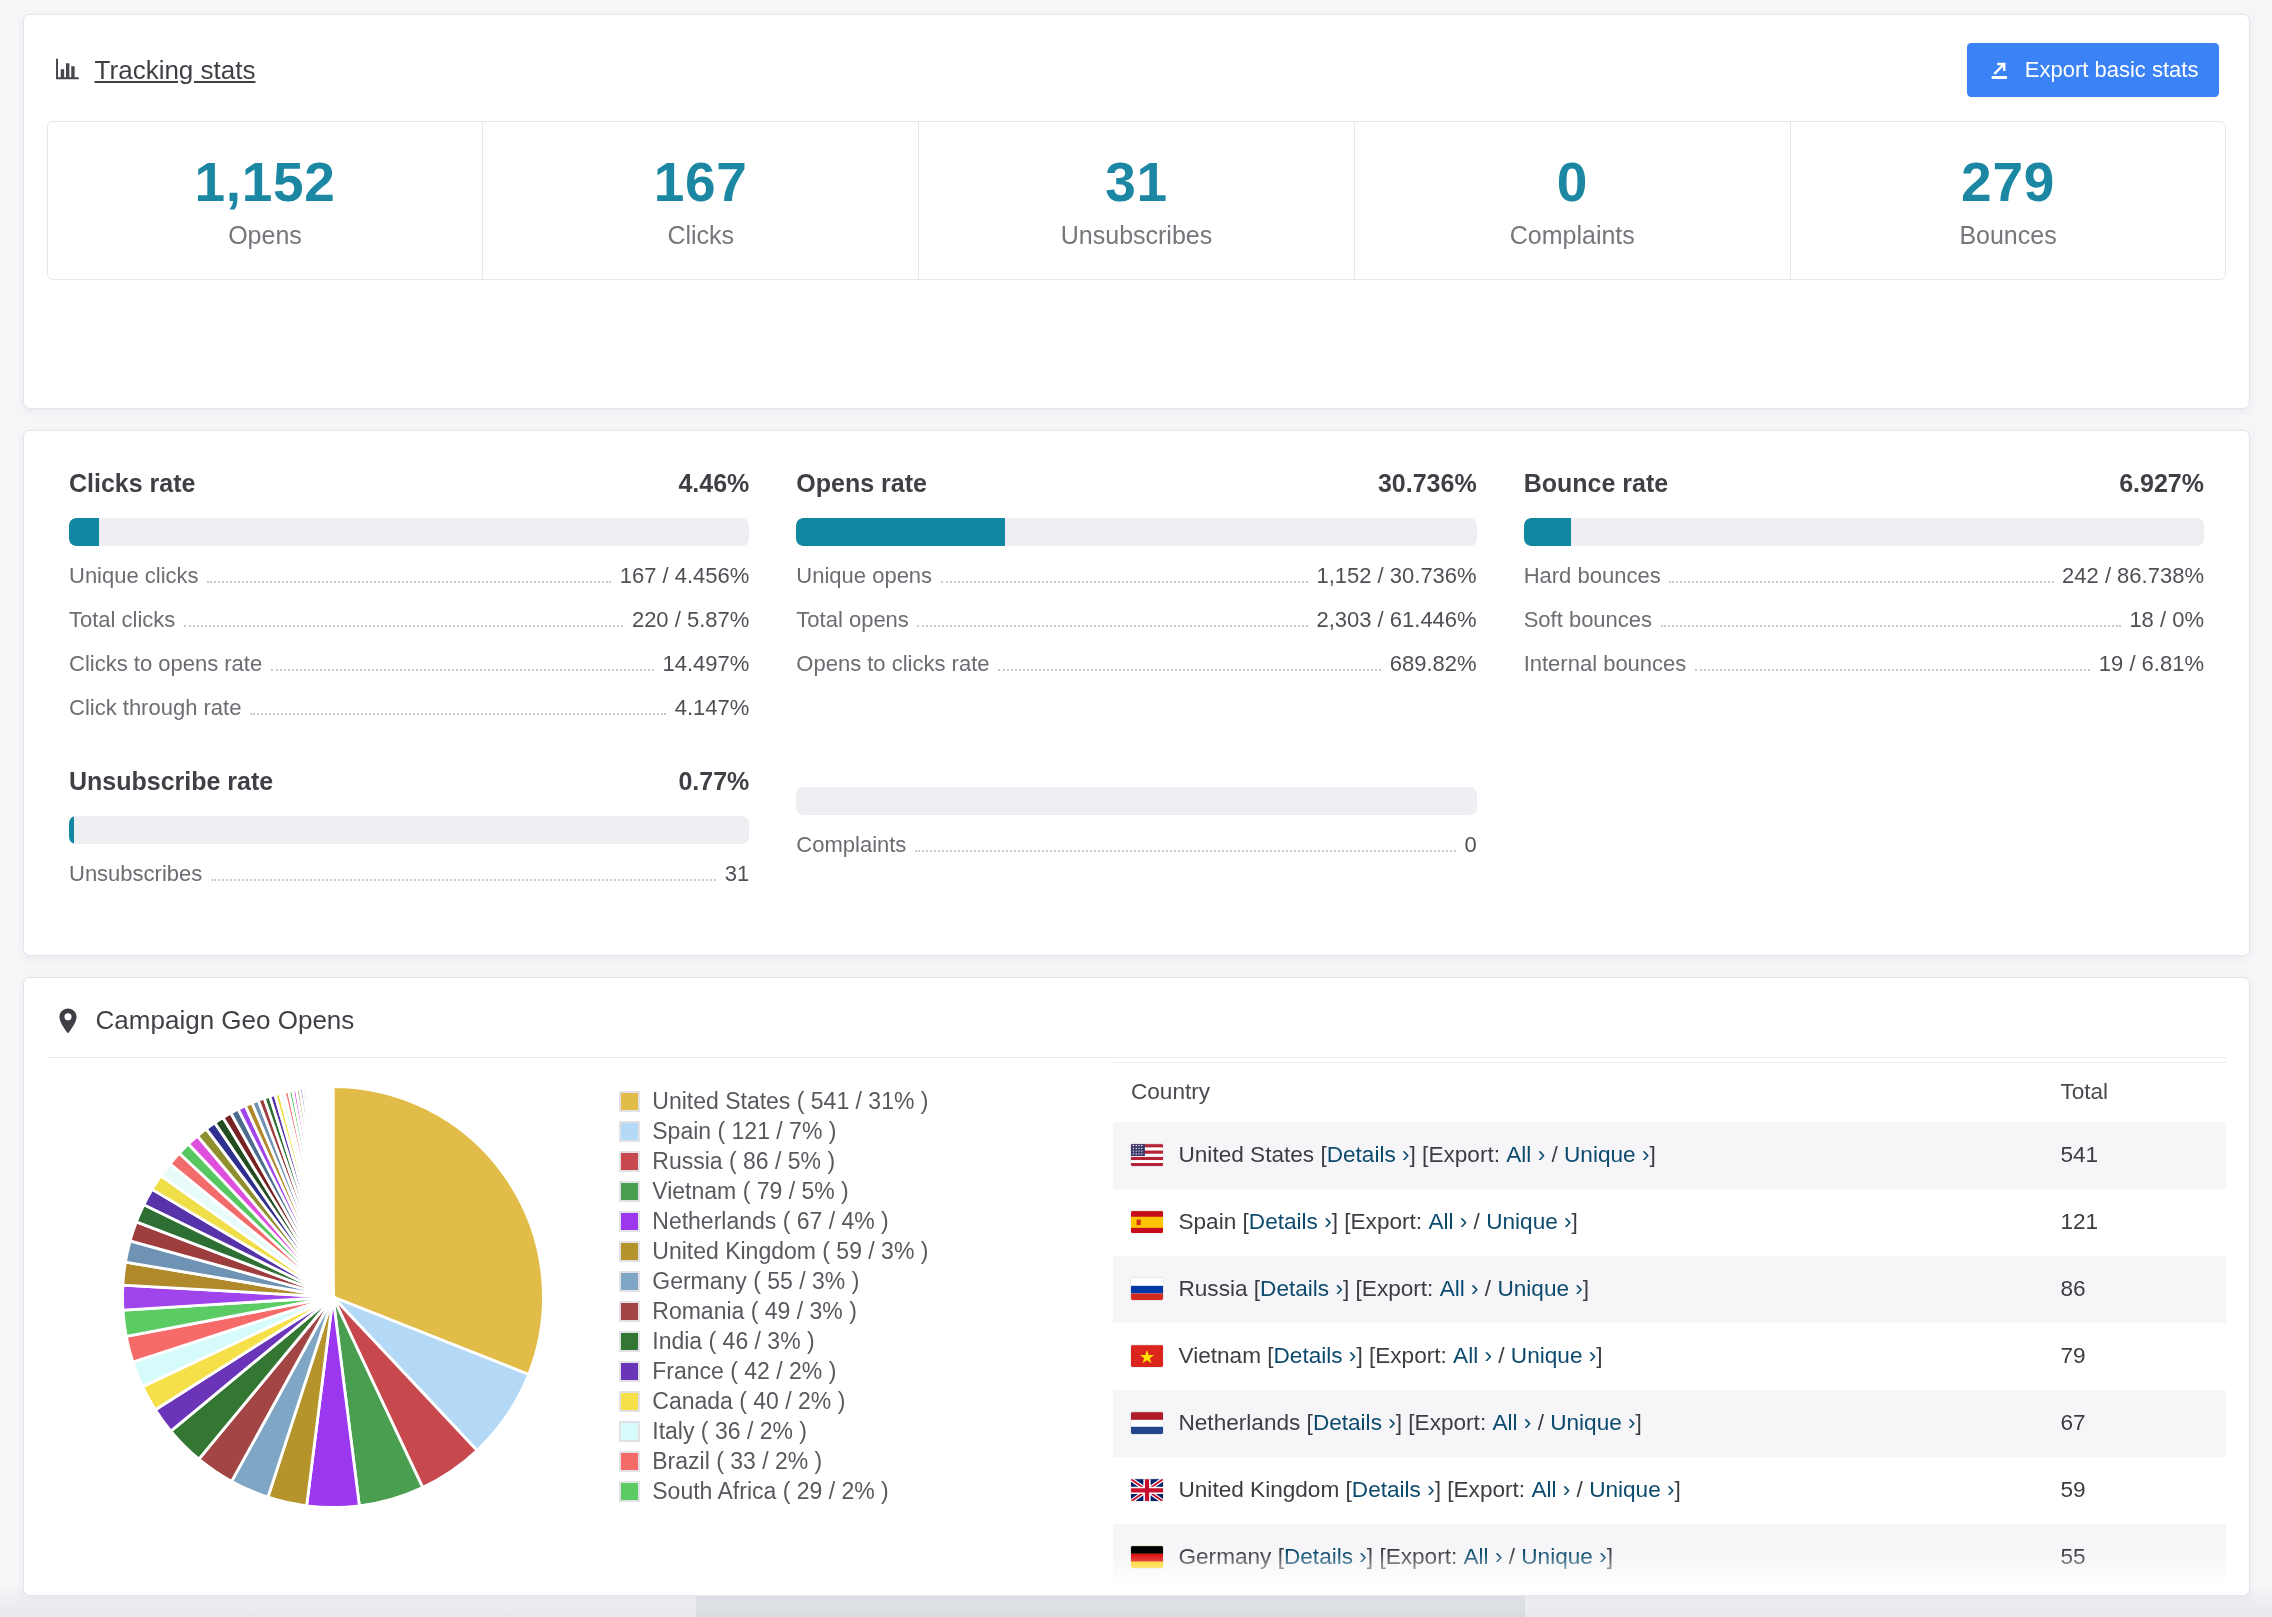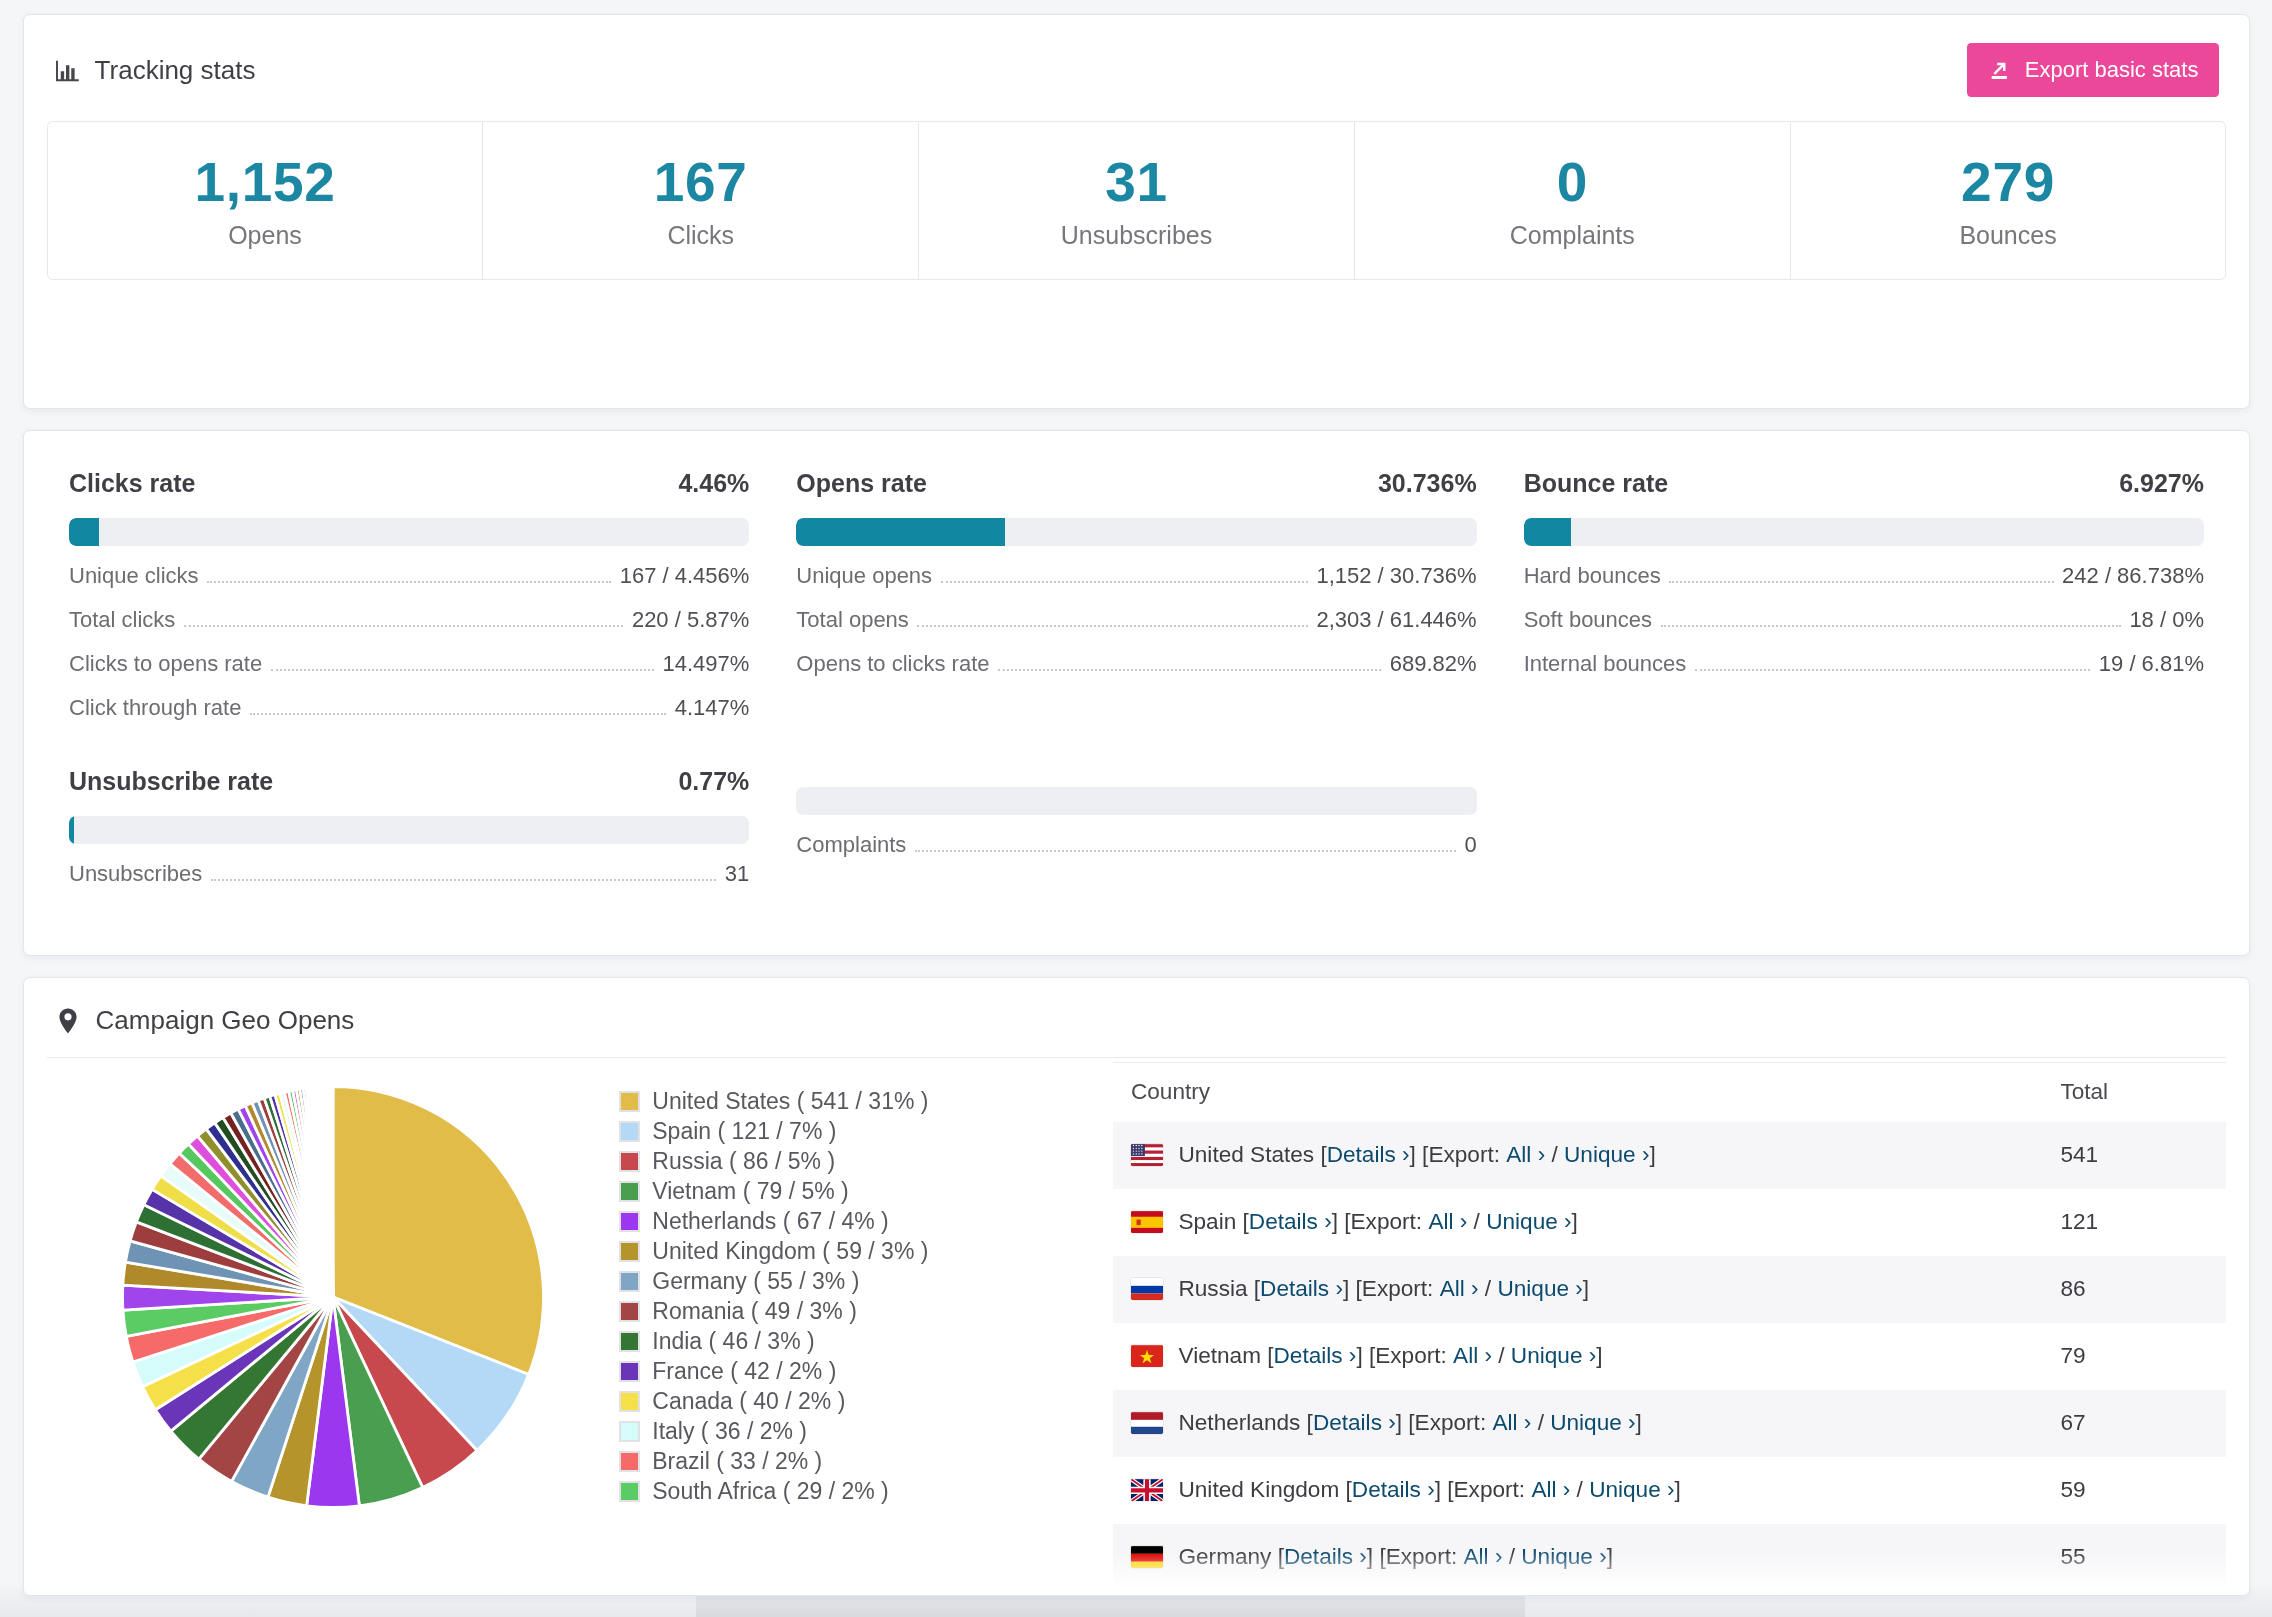--- a/index.html
+++ b/index.html
@@ -24,7 +24,7 @@
     display:flex; align-items:center; justify-content:space-between;
     padding:28px 7px 22.6px 7px;
   }
-  .head-title { display:flex; align-items:center; gap:14px; font-size:26px; font-weight:400; color:#3f3f46; }
+  .head-title { display:flex; gap:14px; font-size:26px; font-weight:400; color:#3f3f46;text-decoration:underline; }
   .head-title svg { display:block; }
   .btn-export {
     display:flex; align-items:center; gap:14px;

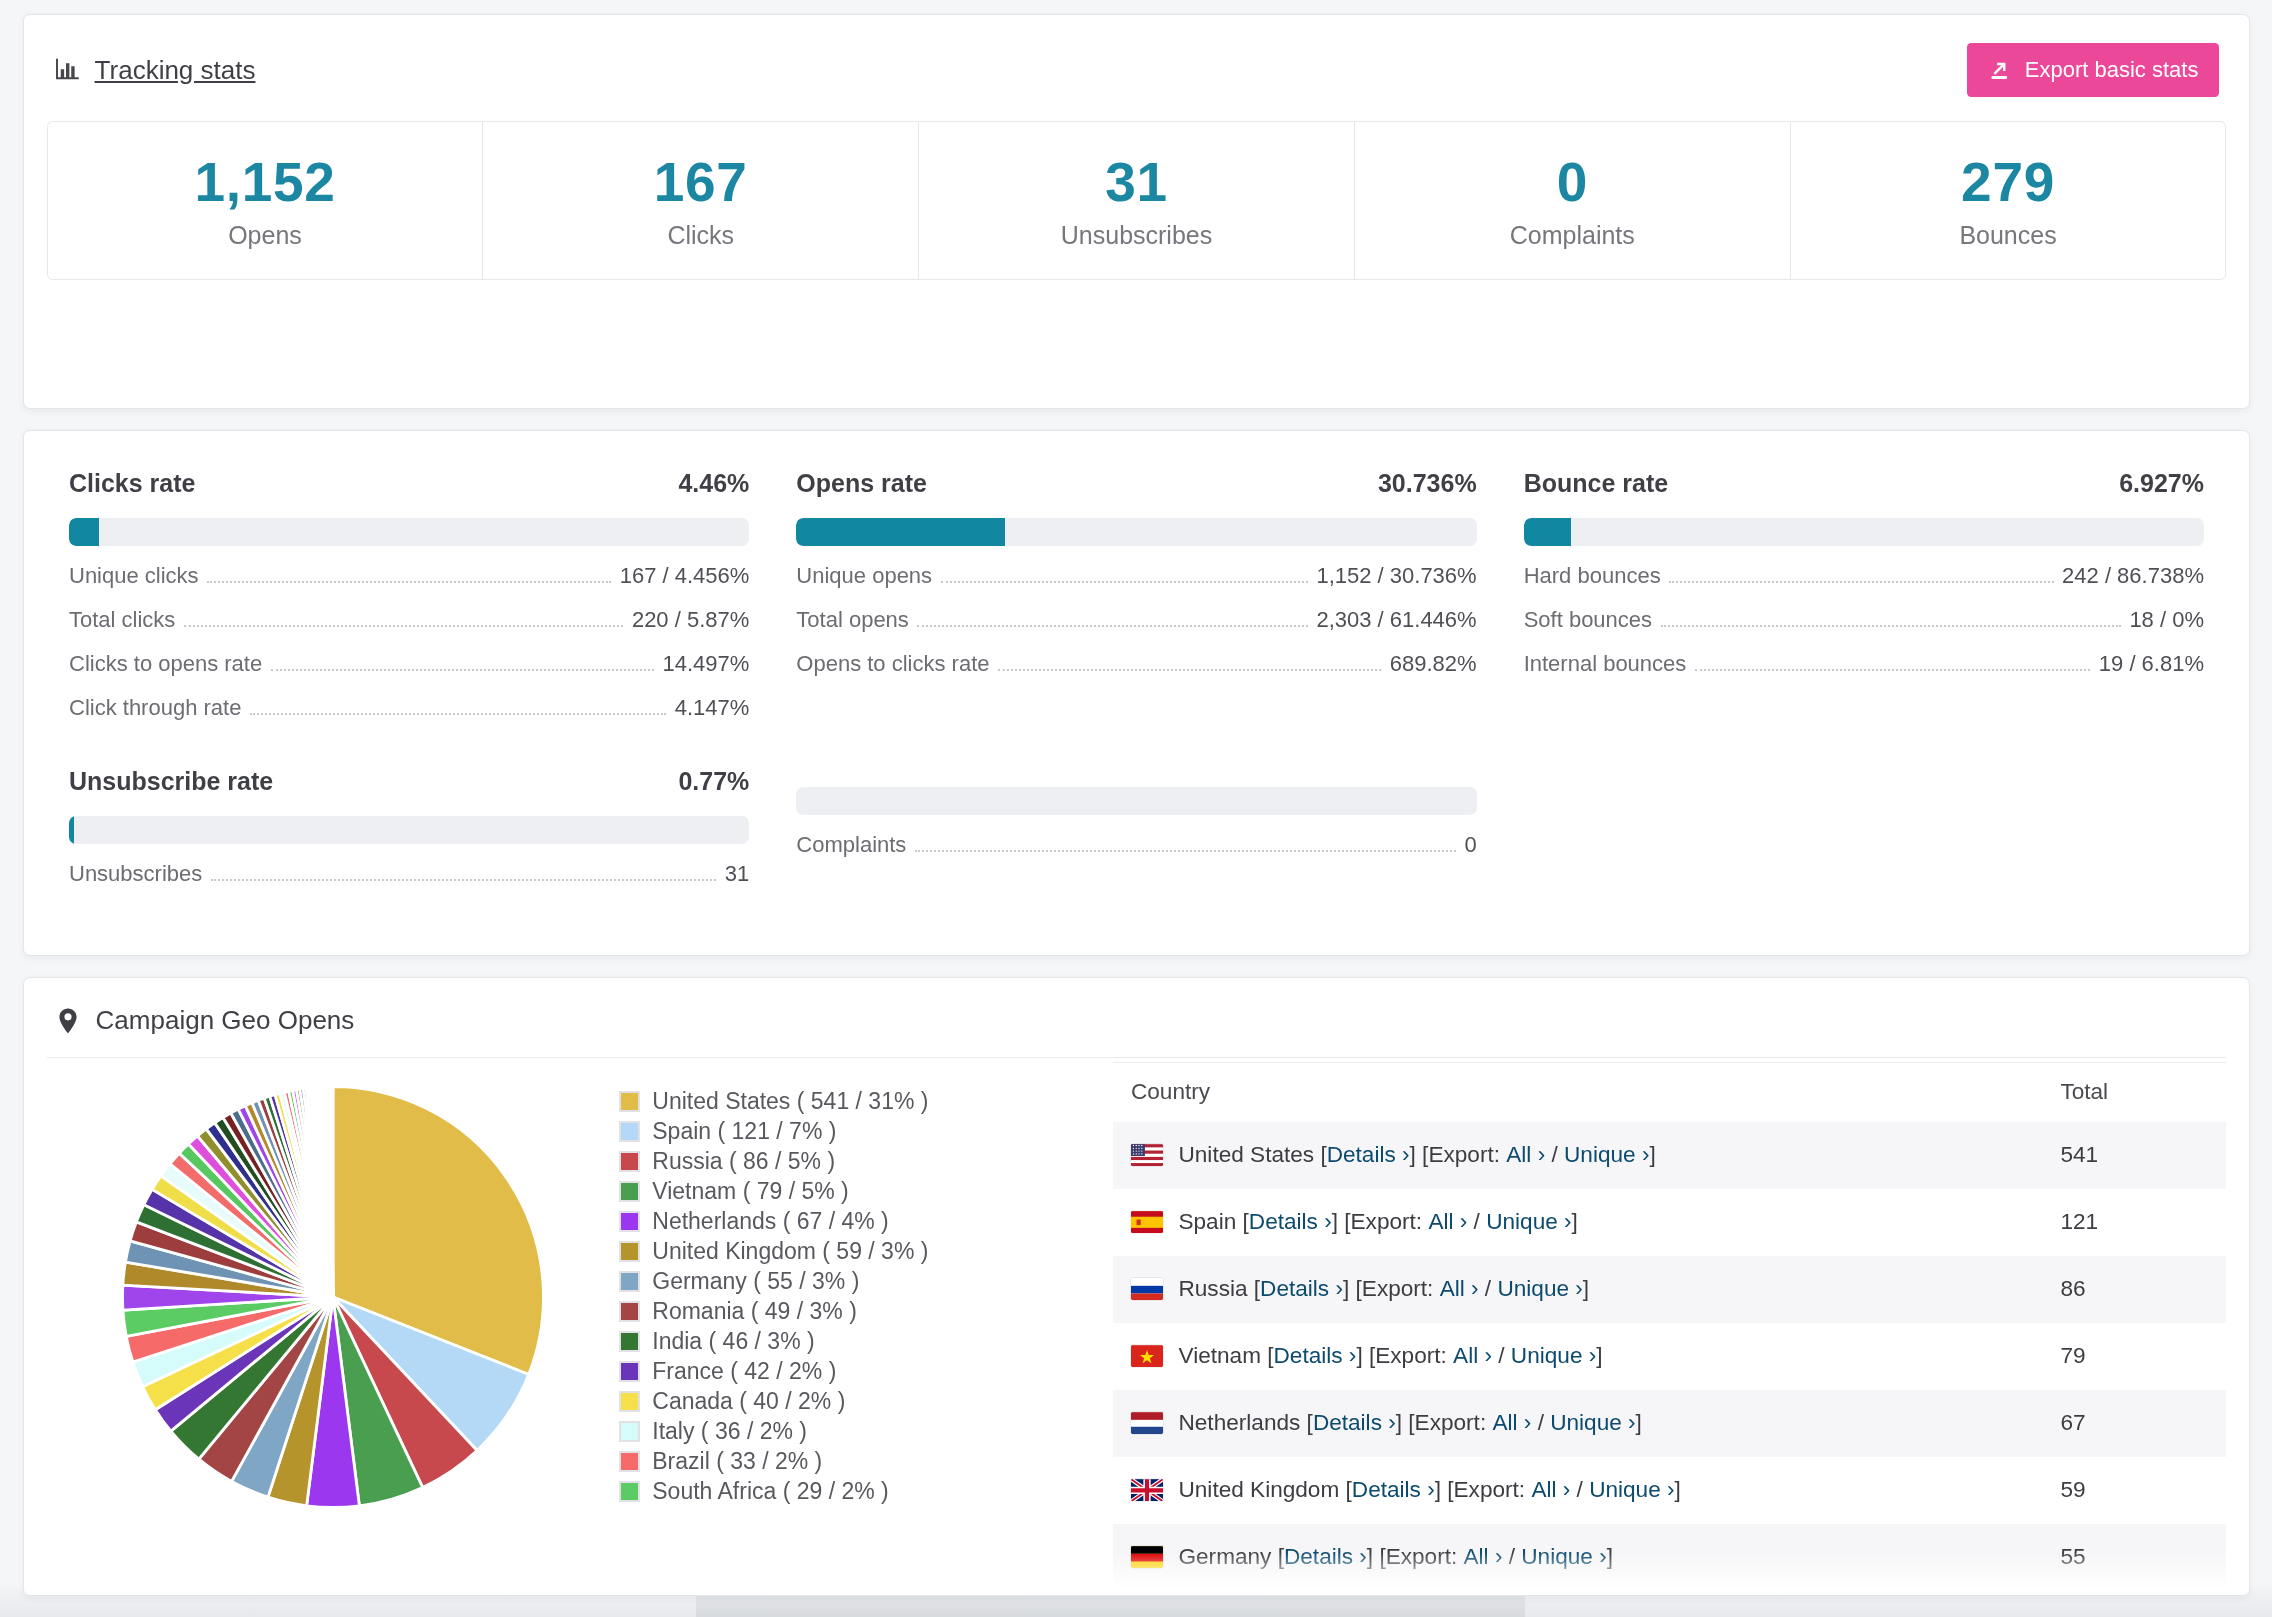--- a/index.html
+++ b/index.html
@@ -28,7 +28,7 @@
   .head-title svg { display:block; }
   .btn-export {
     display:flex; align-items:center; gap:14px;
-    background:#ec4899; color:#fff; border:none; border-radius:4.2px;
+    background:#3b82f6; color:#fff; border:none; border-radius:4.2px;
     font-family:inherit; font-size:22px; padding:14px 21px; cursor:pointer;
   }
   .summary-row {

